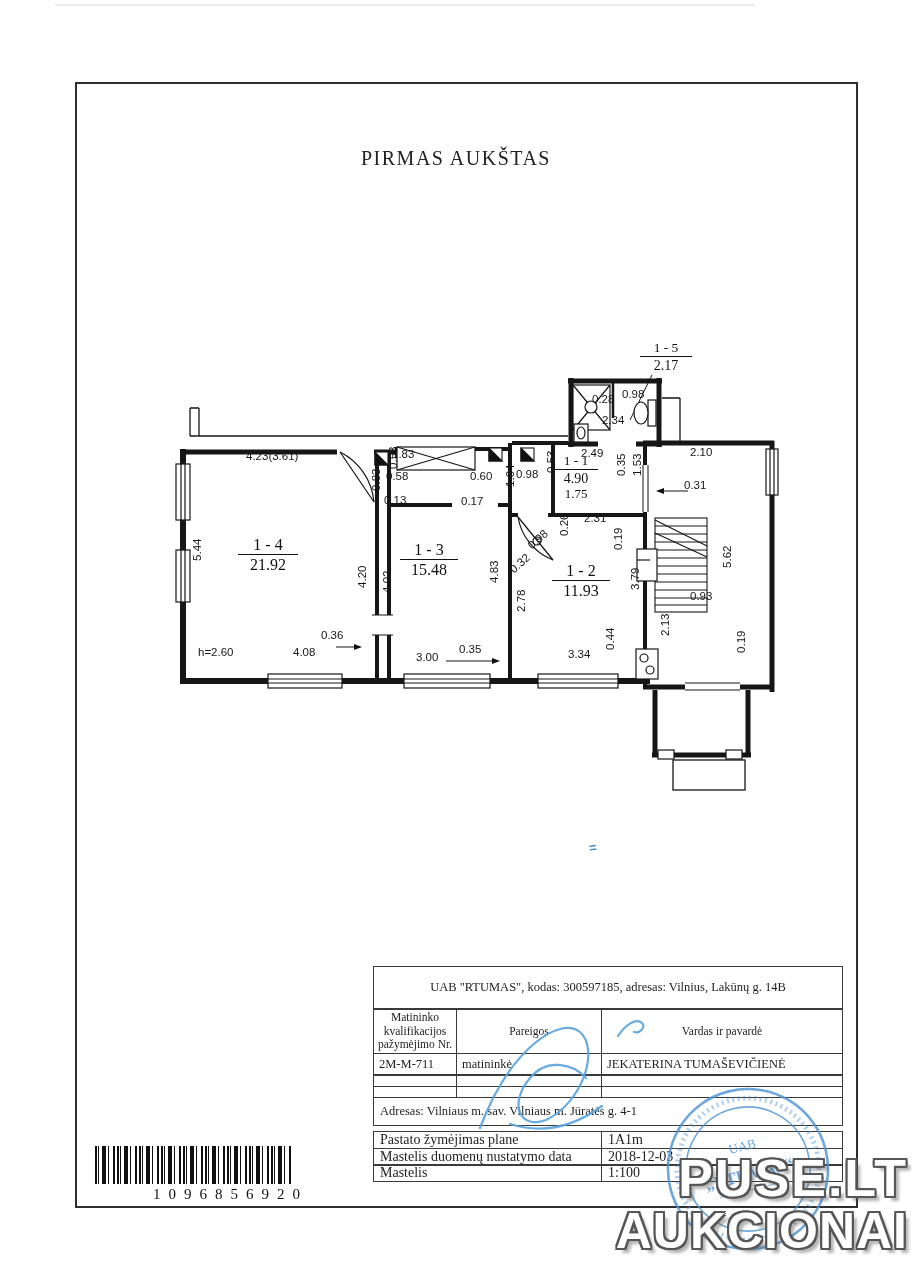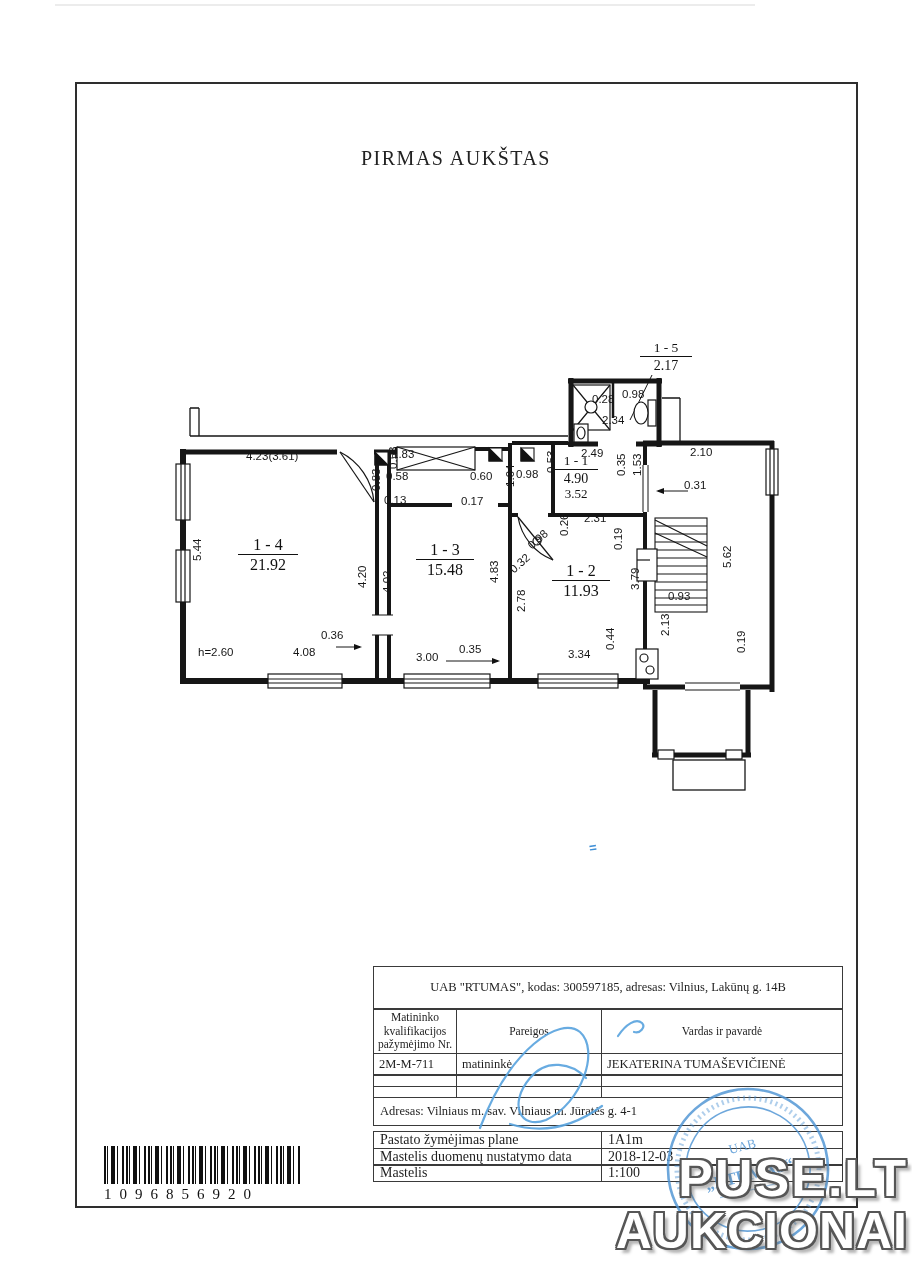--- a/index.html
+++ b/index.html
@@ -190,7 +190,7 @@
 <div class="room-label small" style="left:554px;top:453px;width:44px">
   <div class="room-id">1 - 1</div>
   <div class="room-area">4.90</div>
-  <div class="room-area2">3.52</div>
+  <div class="room-area2">1.75</div>
 </div>
 <div class="room-label small" style="left:640px;top:340px;width:52px">
   <div class="room-id">1 - 5</div>

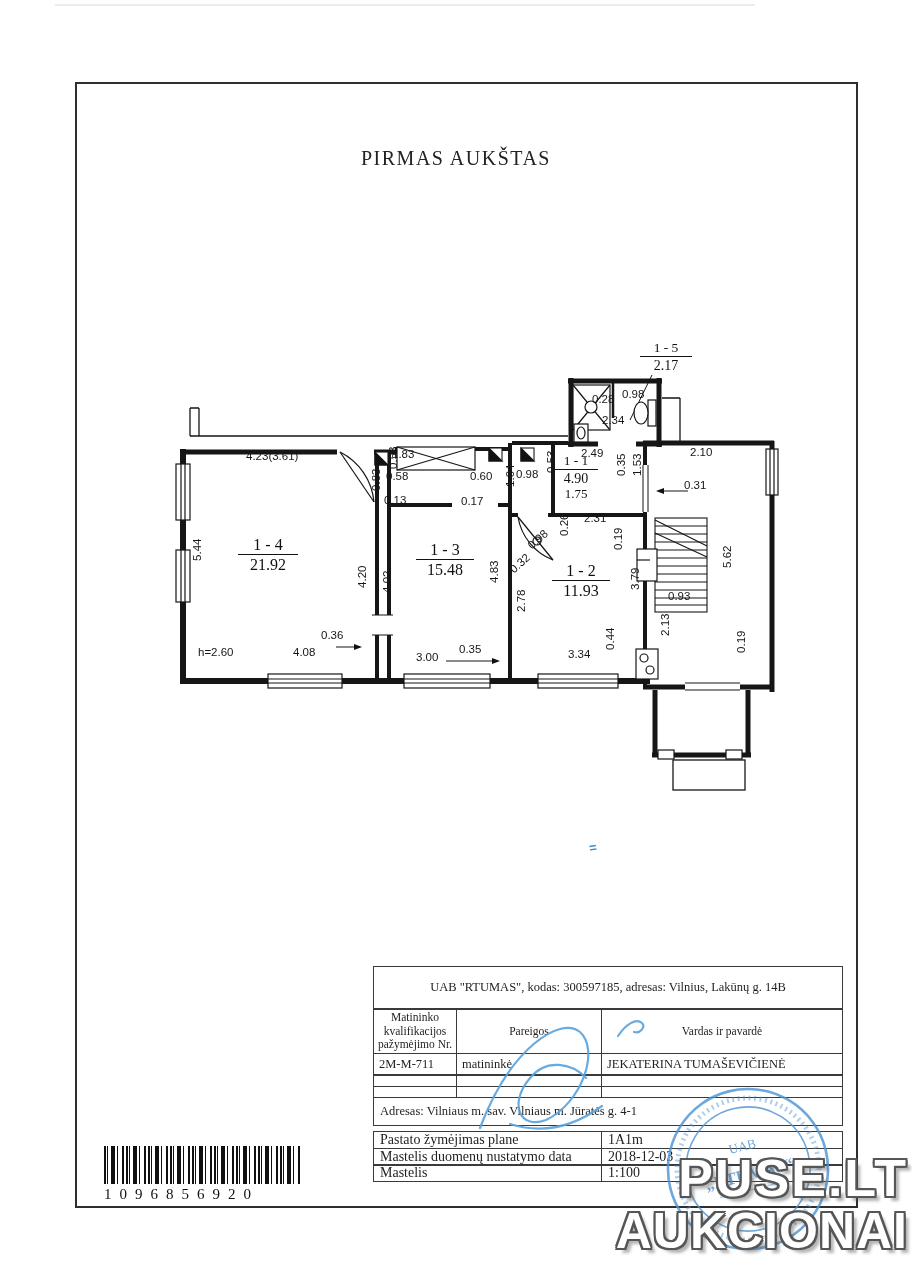--- a/index.html
+++ b/index.html
@@ -179,7 +179,7 @@
   <div class="room-id">1 - 4</div>
   <div class="room-area">21.92</div>
 </div>
-<div class="room-label" style="left:416px;top:541px;width:58px">
+<div class="room-label" style="left:400px;top:541px;width:58px">
   <div class="room-id">1 - 3</div>
   <div class="room-area">15.48</div>
 </div>

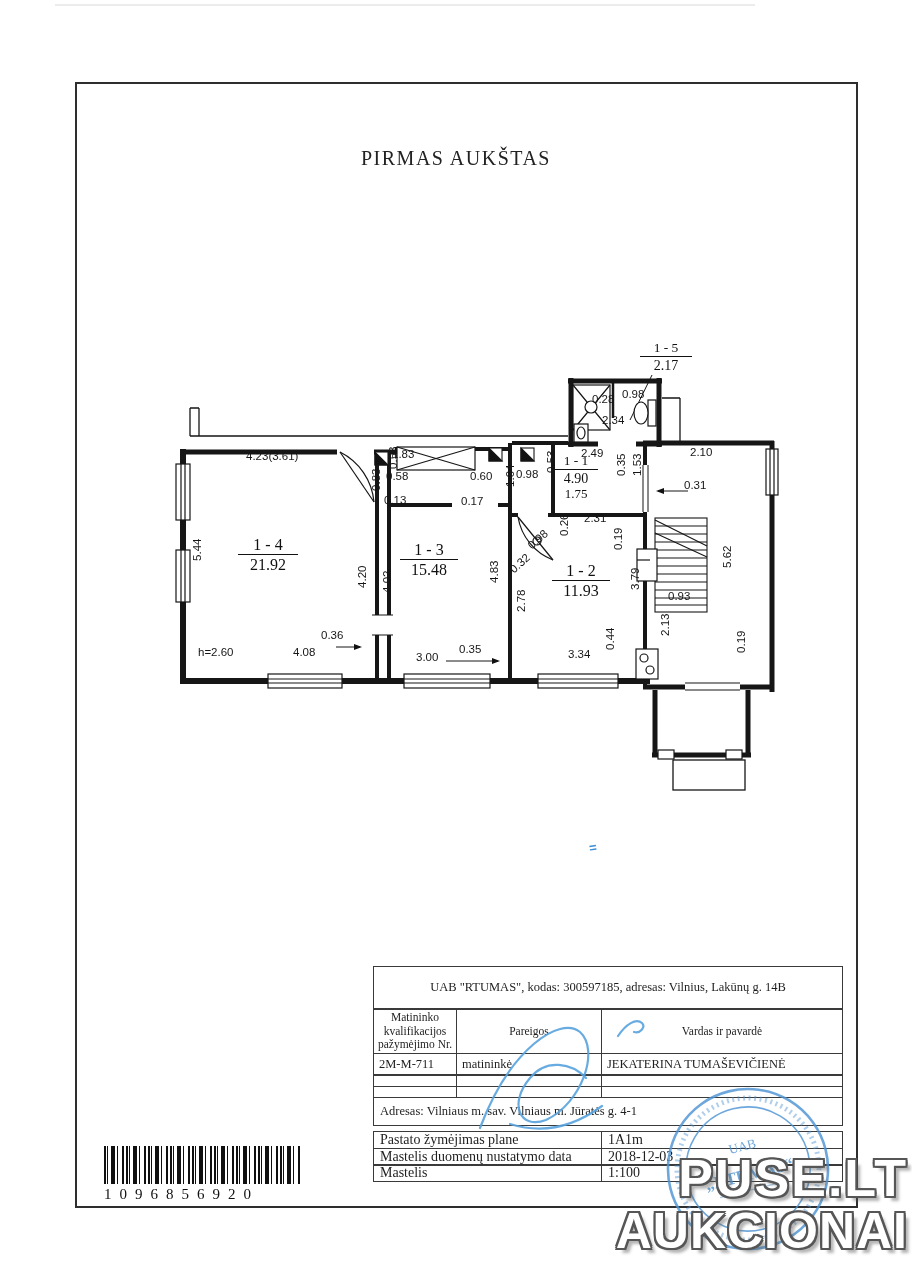--- a/index.html
+++ b/index.html
@@ -222,7 +222,7 @@
 <span class="dim diag" style="left:509px;top:558px">0.32</span>
 <span class="dim rot" style="left:608px;top:533px">0.19</span>
 <span class="dim rot" style="left:625px;top:573px">3.79</span>
-<span class="dim" style="left:668px;top:591px">0.93</span>
+<span class="dim" style="left:690px;top:591px">0.93</span>
 <span class="dim rot" style="left:717px;top:551px">5.62</span>
 <span class="dim rot" style="left:655px;top:619px">2.13</span>
 <span class="dim rot" style="left:731px;top:636px">0.19</span>

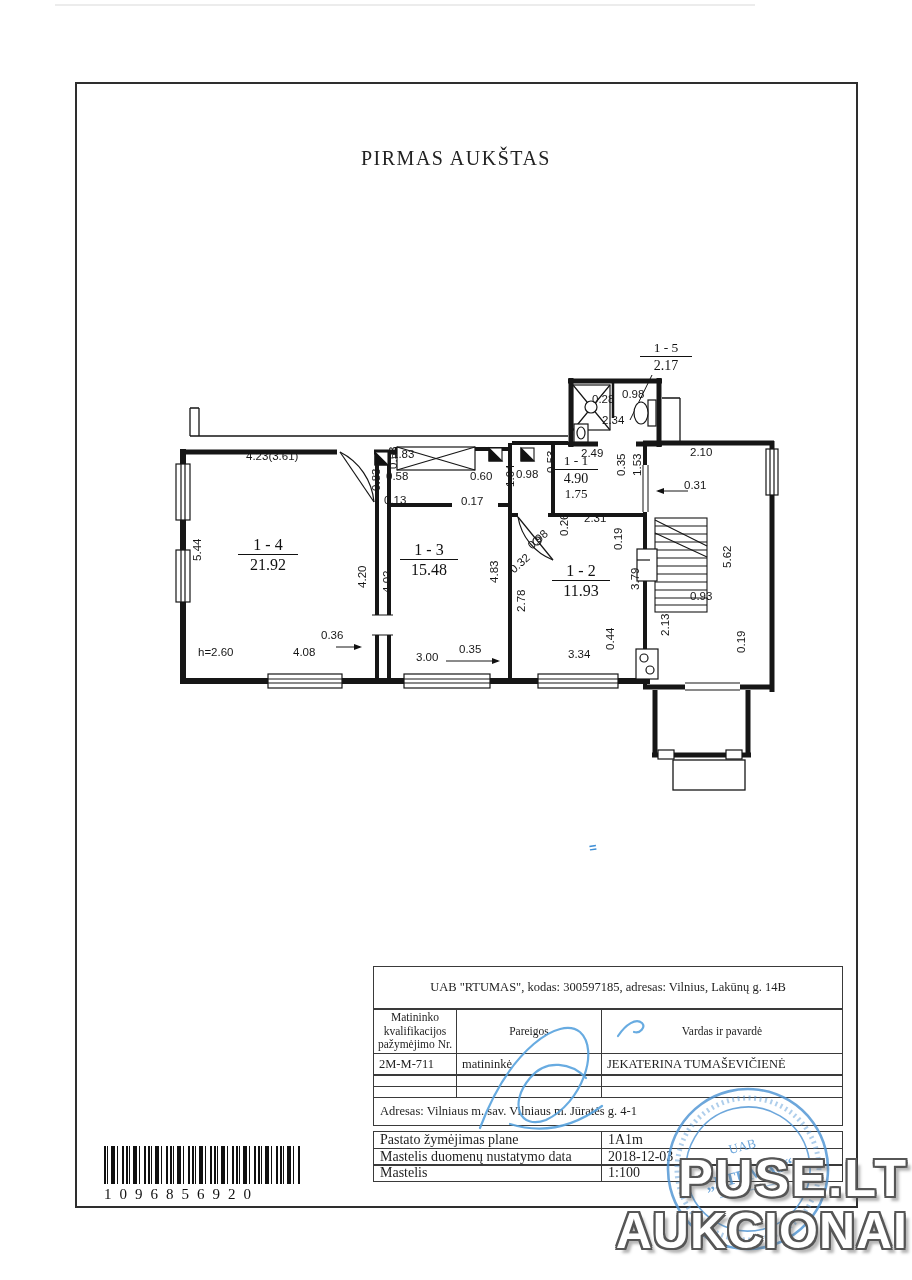--- a/index.html
+++ b/index.html
@@ -42,7 +42,7 @@
   .row-info .tcell{padding:0 6px;font-size:14px;}
   .ci1{width:227px;}.ci2{flex:1;}
   
-  .barcode{position:absolute;left:104px;top:1146px;width:213px;text-align:left;}
+  .barcode{position:absolute;left:95px;top:1146px;width:213px;text-align:right;}
   .barcode-bars{height:38px;width:196px;
     background:repeating-linear-gradient(90deg,#101010 0 2px,#fff 2px 3px,#101010 3px 4px,
       #fff 4px 7px,#101010 7px 11px,#fff 11px 13px,#101010 13px 14px,#fff 14px 18px,

